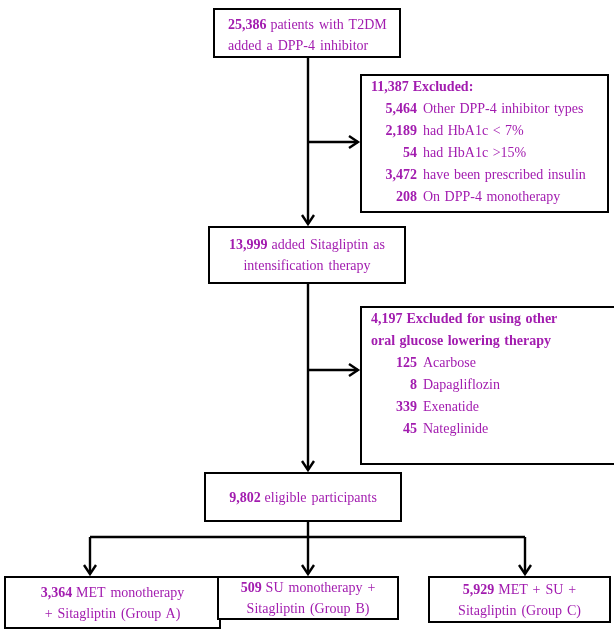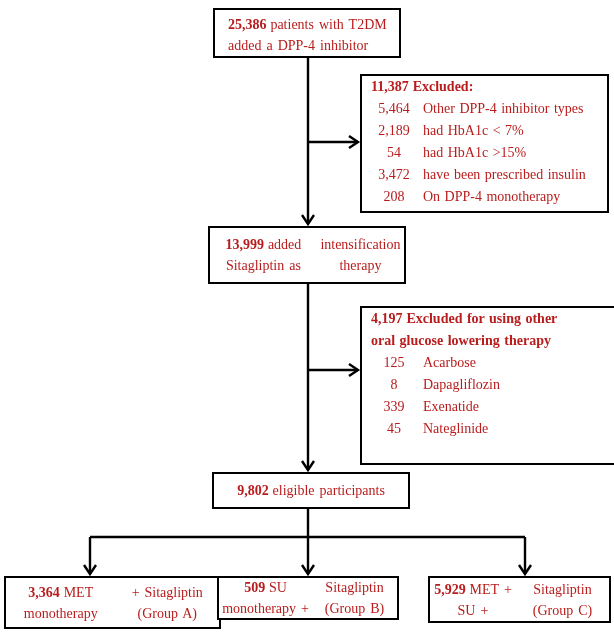--- a/index.html
+++ b/index.html
@@ -5,7 +5,7 @@
   html, body { margin:0; padding:0; background:#ffffff; }
   .canvas {
     position:relative; width:614px; height:632px; background:#ffffff;
-    font-family:"Liberation Serif","DejaVu Serif",serif; color:#b91c1c;
+    font-family:"Liberation Serif","DejaVu Serif",serif; color:#a21caf;
     overflow:hidden;
   }
   svg.connectors { position:absolute; left:0; top:0; width:614px; height:632px; }

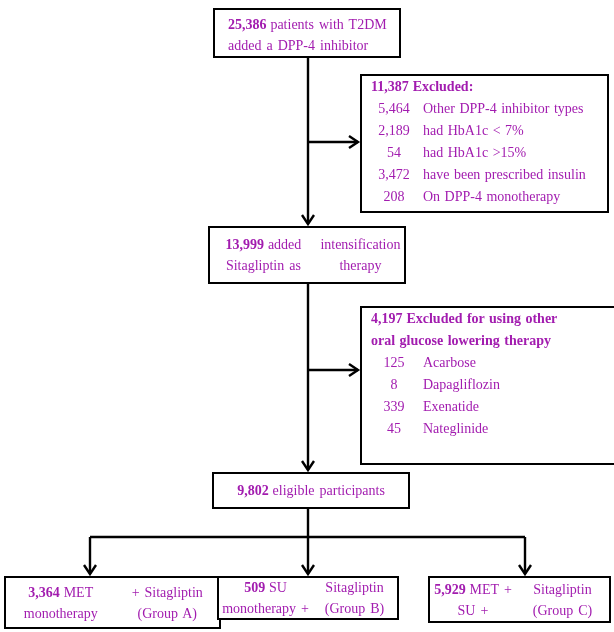--- a/index.html
+++ b/index.html
@@ -22,7 +22,7 @@
   .top-box { padding:4px 4px 0 13px; }
   .list-box { padding:0 4px 0 9px; line-height:22px; word-spacing:1px; }
   .xrow { white-space:nowrap; }
-  .xnum { display:inline-block; width:46px; text-align:center; margin-right:6px; }
+  .xnum { display:inline-block; width:46px; text-align:right; margin-right:6px;font-weight:bold; }
   .sp { display:inline-block; width:0.28em; }
 </style>
 </head>

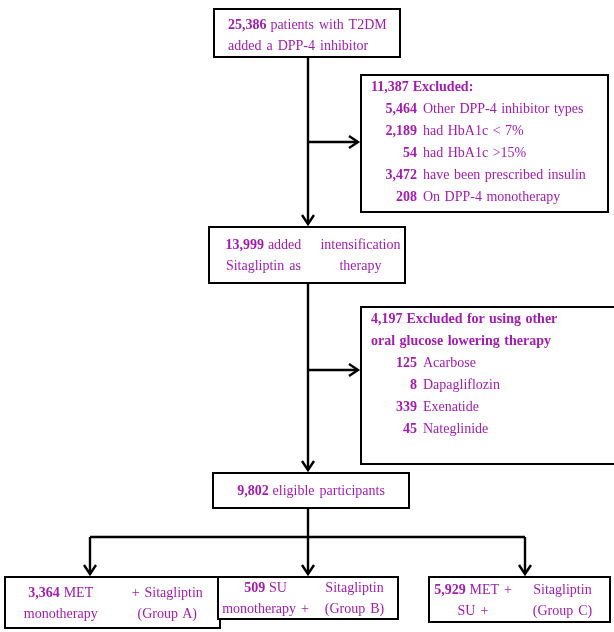--- a/index.html
+++ b/index.html
@@ -14,7 +14,7 @@
     box-sizing:border-box; font-size:14px; line-height:21px; word-spacing:1.5px;
   }
   .centered {
-    display:flex; flex-direction:row; justify-content:center;
+    display:flex; flex-direction:column; justify-content:center;
     align-items:center; text-align:center;
   }
   .num { font-weight:bold; }

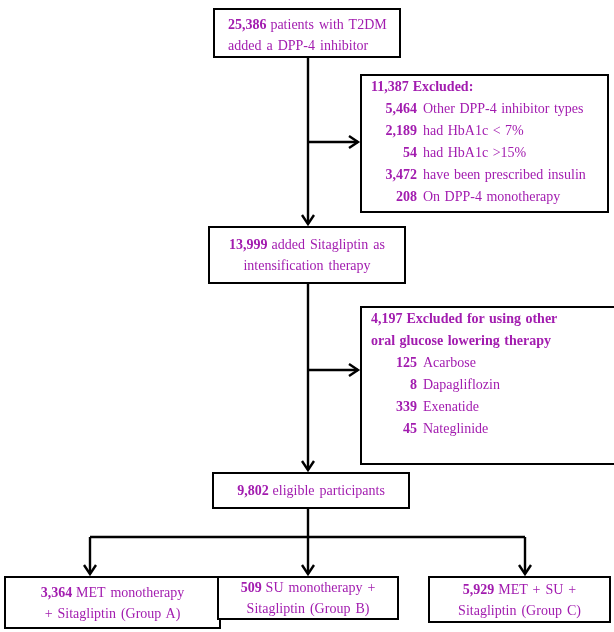--- a/index.html
+++ b/index.html
@@ -85,7 +85,7 @@
     <div class="xrow"><span class="xnum">45</span><span>Nateglinide</span></div>
   </div>
 
-  <div class="box centered" style="left:212px; top:472px; width:198px; height:37px;">
+  <div class="box centered" style="left:204px; top:472px; width:198px; height:50px;">
     <div><span class="num">9,802</span><span class="sp"></span><span>eligible participants</span></div>
   </div>
 

